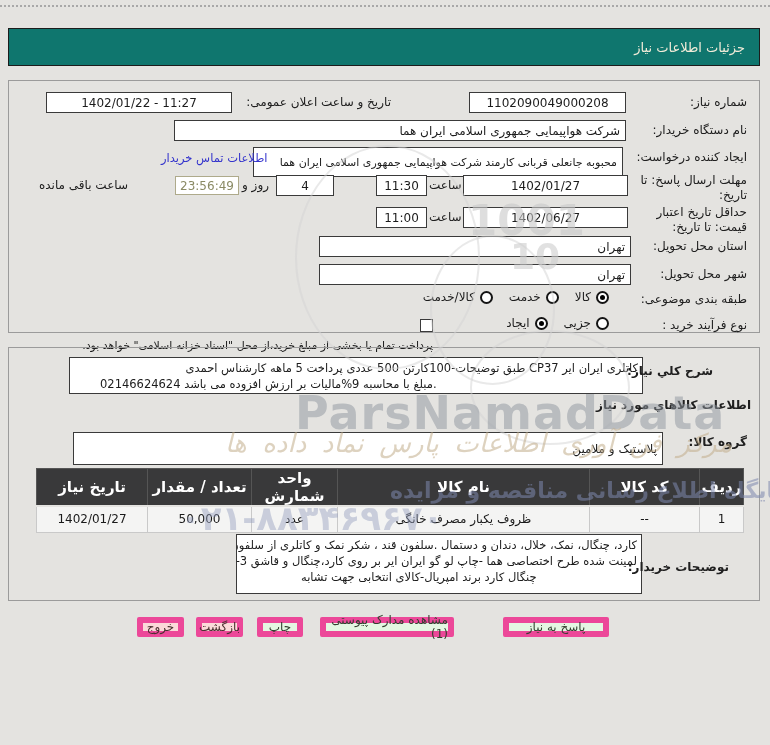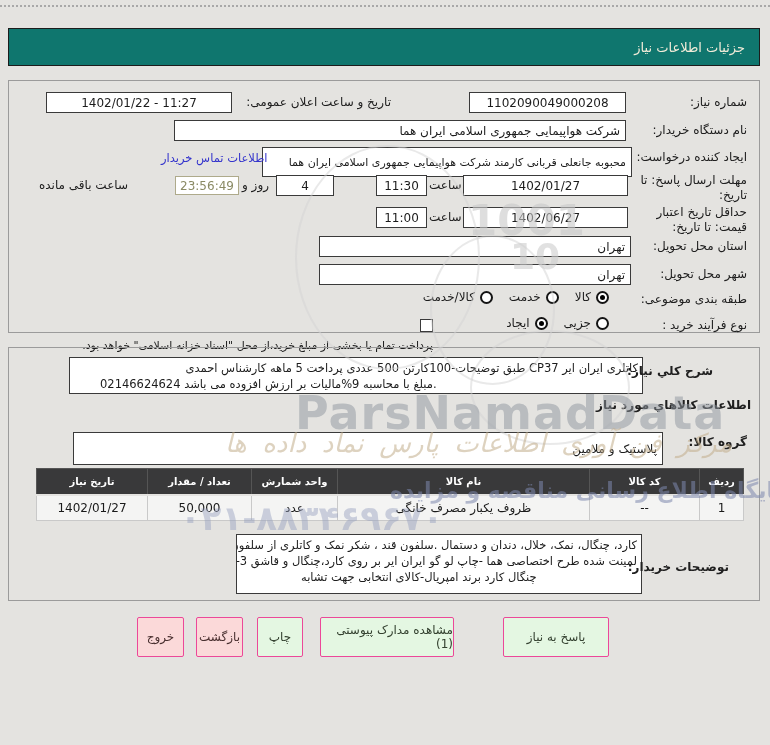--- a/index.html
+++ b/index.html
@@ -102,7 +102,7 @@
     <div class="tb rtl-val" style="left:165px; top:39px; width:452px; height:21px;">شرکت هواپیمایی جمهوری اسلامی ایران هما</div>
 
     <div class="lbl" style="right:12px; top:69px;">ایجاد کننده درخواست:</div>
-    <div class="tb rtl-val small" style="left:253px; top:66px; width:370px; height:30px;">محبوبه جانعلی قربانی کارمند شرکت هواپیمایی جمهوری اسلامی ایران هما</div>
+    <div class="tb rtl-val small" style="left:244px; top:66px; width:370px; height:30px;">محبوبه جانعلی قربانی کارمند شرکت هواپیمایی جمهوری اسلامی ایران هما</div>
     <div class="link" style="left:152px; top:70px;">اطلاعات تماس خریدار</div>
 
     <div class="lbl wrap" style="right:12px; top:92px;">مهلت ارسال پاسخ: تا تاریخ:</div>

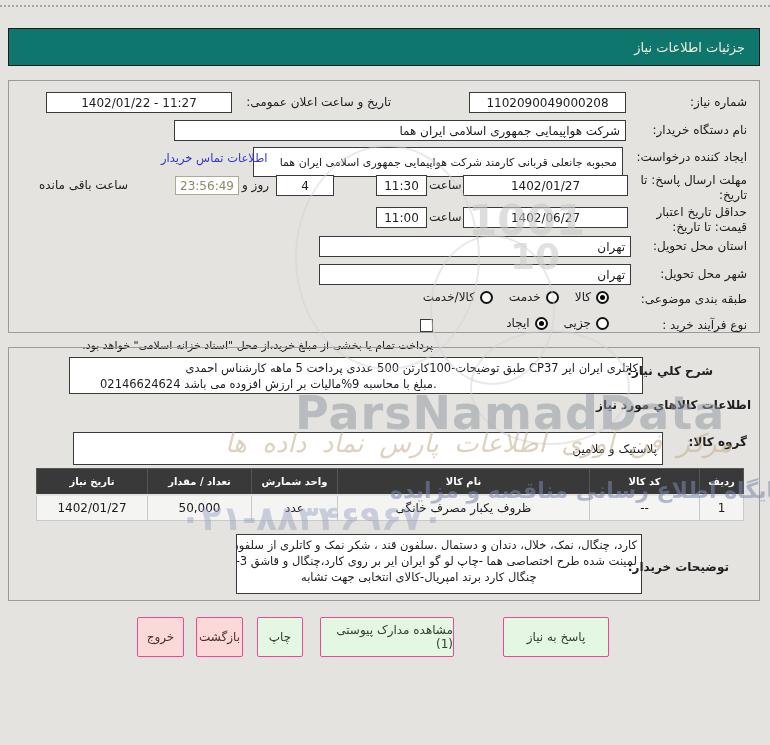--- a/index.html
+++ b/index.html
@@ -50,7 +50,7 @@
 
   table.goods { position:absolute; left:27px; top:120px; width:707px; border-collapse:collapse;
     table-layout:fixed; font-size:12px; }
-  table.goods th { background:#39393a; color:#fff; font-size:10px; font-weight:bold; height:26px;
+  table.goods th { background:#39393a; color:#fff; font-size:15px; font-weight:bold; height:26px;
     border:1px solid #555; }
   table.goods td { background:#f4f4f3; height:26px; text-align:center; border:1px solid #c9c9c9;
     border-top:2px solid #e4e3e0; color:#1a1a1a; }

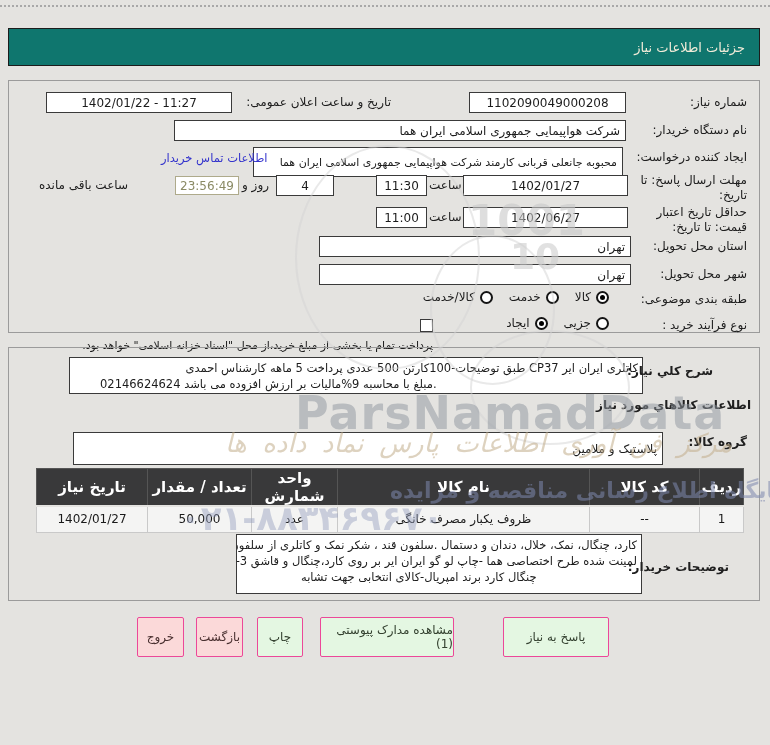--- a/index.html
+++ b/index.html
@@ -56,7 +56,7 @@
     border-top:2px solid #e4e3e0; color:#1a1a1a; }
   table.goods .num { direction:ltr; }
 
-  .btn { position:absolute; height:40px; border:1px solid #ec4899; border-radius:2px; font-size:12px;
+  .btn { position:absolute; height:20px; border:6px solid #ec4899; border-radius:2px; font-size:12px;
     display:flex; align-items:center; justify-content:center; color:#33402f; cursor:pointer; }
   .btn.green { background:#e4f7e2; }
   .btn.pink { background:#fbd9d9; color:#4a3030; }

